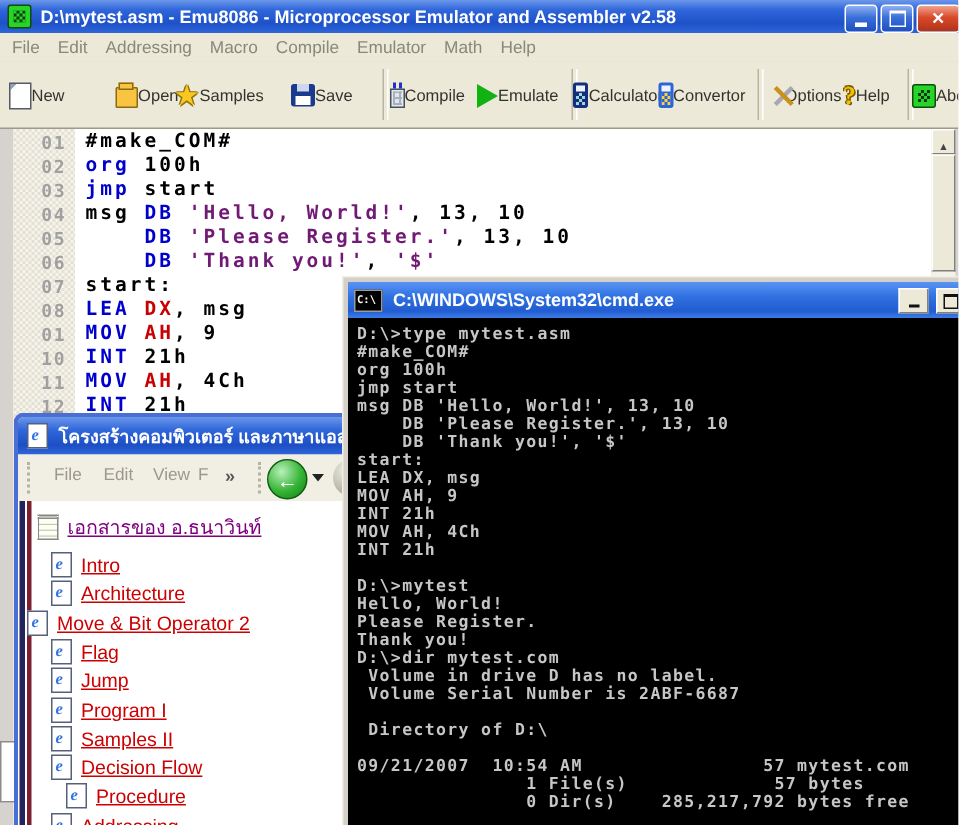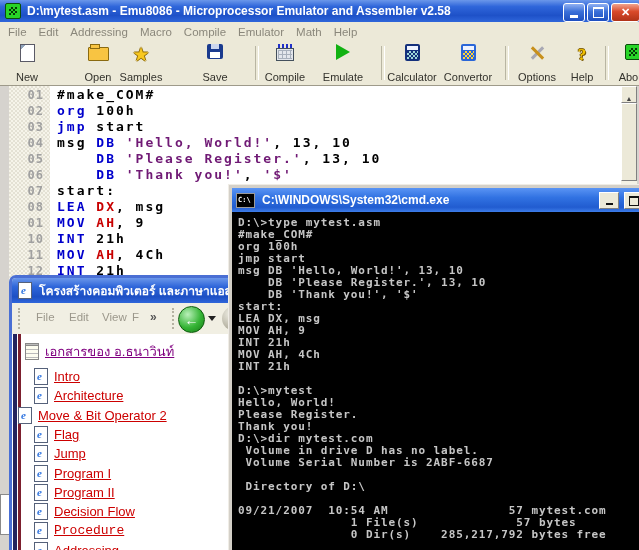--- a/index.html
+++ b/index.html
@@ -21,7 +21,7 @@
       display:flex;align-items:center;padding-left:2px;border-bottom:1px solid #e0ddc8;}
   .mitem{padding:2px 6px;font-size:11.5px;color:#8a877b;}
   .toolbar{position:absolute;left:0;top:41px;right:0;height:44px;background:#ece9d8;border-bottom:1px solid #9e9a8a;}
-  .tbtn{position:absolute;top:2px;height:40px;display:flex;flex-direction:column;align-items:center;justify-content:space-between;}
+  .tbtn{position:absolute;top:2px;height:40px;display:flex;flex-direction:row;align-items:center;justify-content:flex-start;}
   .tbi{height:21px;display:flex;align-items:center;justify-content:center;margin-top:1px;}
   .tbl{font-size:11px;color:#33322c;margin-top:1px;white-space:nowrap;}
   .tsep{position:absolute;top:5px;width:2px;height:34px;border-left:1px solid #b8b5a2;border-right:1px solid #fff;}

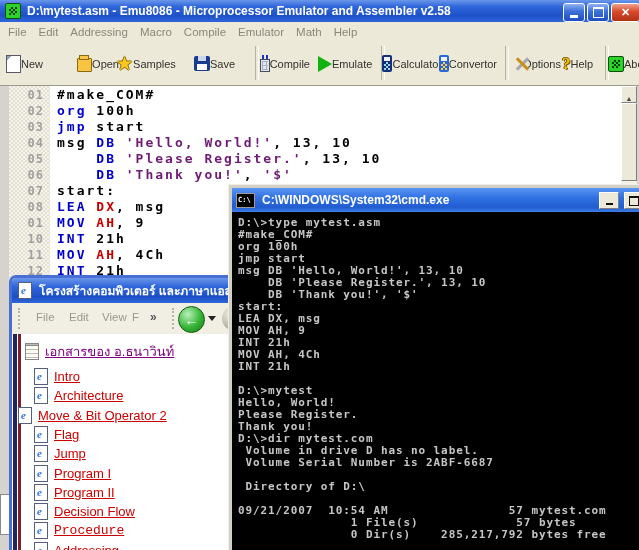--- a/index.html
+++ b/index.html
@@ -279,7 +279,7 @@
           </div>
           <div class="ie-row" style="left: 22px; top: 149.8px;">
             <span class="icon-ie-page-icon"></span>
-            <a class="ie-link" style="color: rgb(204, 0, 0);">Program II</a>
+            <a class="ie-link" style="color: rgb(204, 0, 0);">Samples II</a>
           </div>
           <div class="ie-row" style="left: 22px; top: 169.1px;">
             <span class="icon-ie-page-icon"></span>

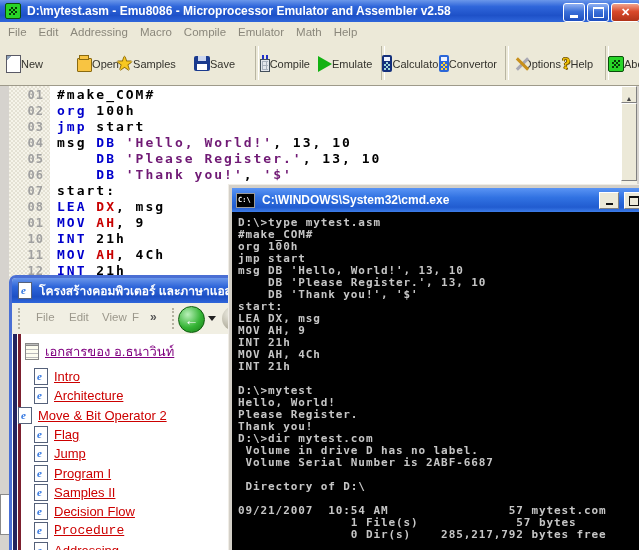--- a/index.html
+++ b/index.html
@@ -285,7 +285,7 @@
             <span class="icon-ie-page-icon"></span>
             <a class="ie-link" style="color: rgb(204, 0, 0);">Decision Flow</a>
           </div>
-          <div class="ie-row" style="left: 22px; top: 188.4px; font-family: Liberation Mono, monospace;">
+          <div class="ie-row" style="left: 32px; top: 188.4px;">
             <span class="icon-ie-page-icon"></span>
             <a class="ie-link" style="color: rgb(204, 0, 0);">Procedure</a>
           </div>

